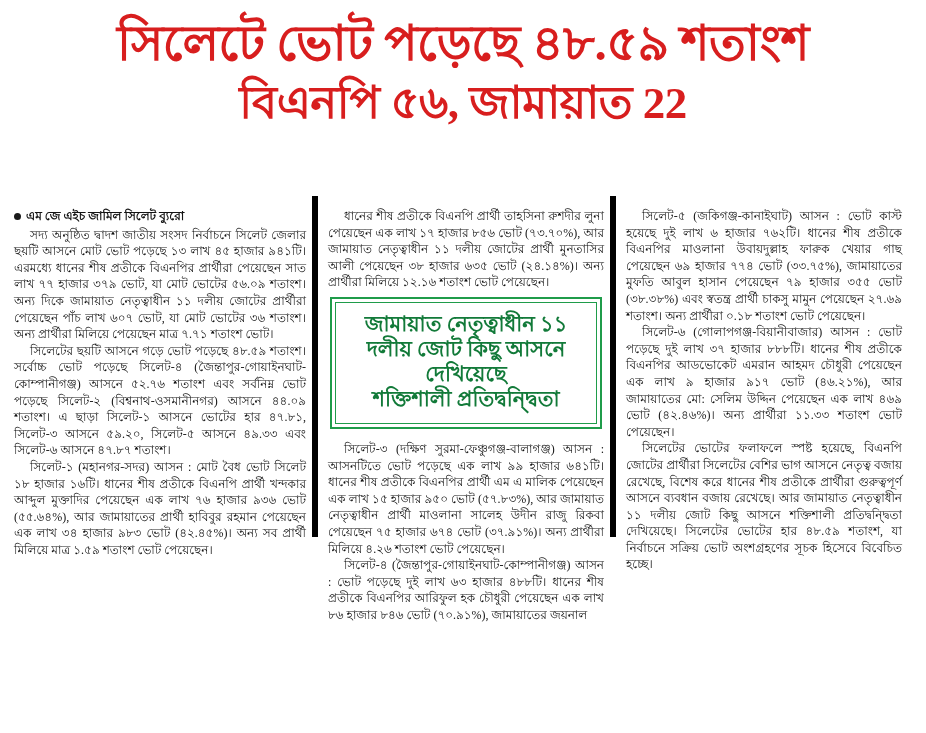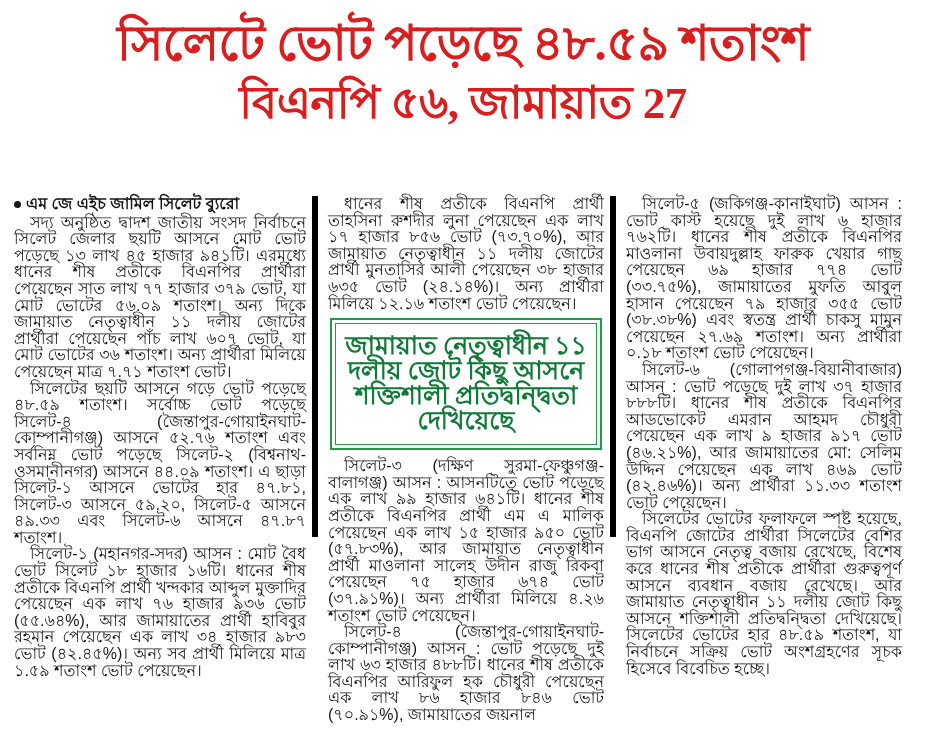--- a/index.html
+++ b/index.html
@@ -121,7 +121,7 @@
 
   <div class="headline">
     <div class="line1">সিলেটে ভোট পড়েছে ৪৮.৫৯ শতাংশ</div>
-    <div class="line2">বিএনপি ৫৬, জামায়াত 27</div>
+    <div class="line2">বিএনপি ৫৬, জামায়াত 22</div>
   </div>
 
   <div class="columns">

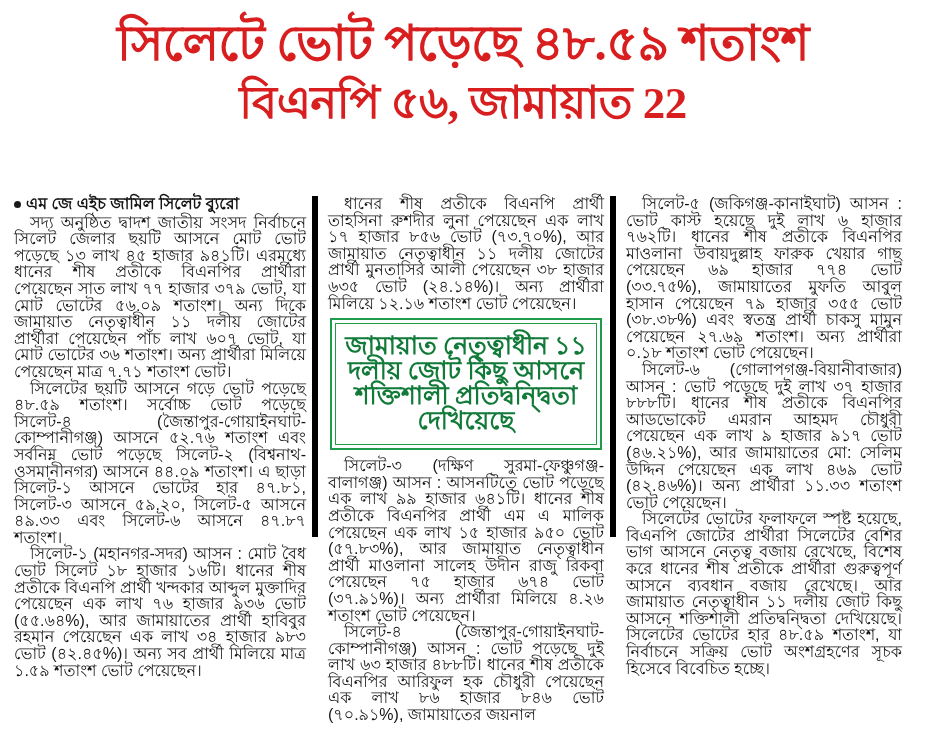--- a/index.html
+++ b/index.html
@@ -64,13 +64,13 @@
     margin-left: 6px;
   }
   .col p {
-    margin: 0 0 0 0;
-    font-size: 16px;
+    margin: 12px 0 0 0;
+    font-size: 12px;
     line-height: 16.6px;
     text-align: justify;
     text-justify: inter-word;
     color: #141414;
-    font-family: Liberation Sans, sans-serif;
+    font-family: Liberation Serif, serif;
   }
   .col p + p { margin-top: 0px; }
   .indent { text-indent: 16px; }

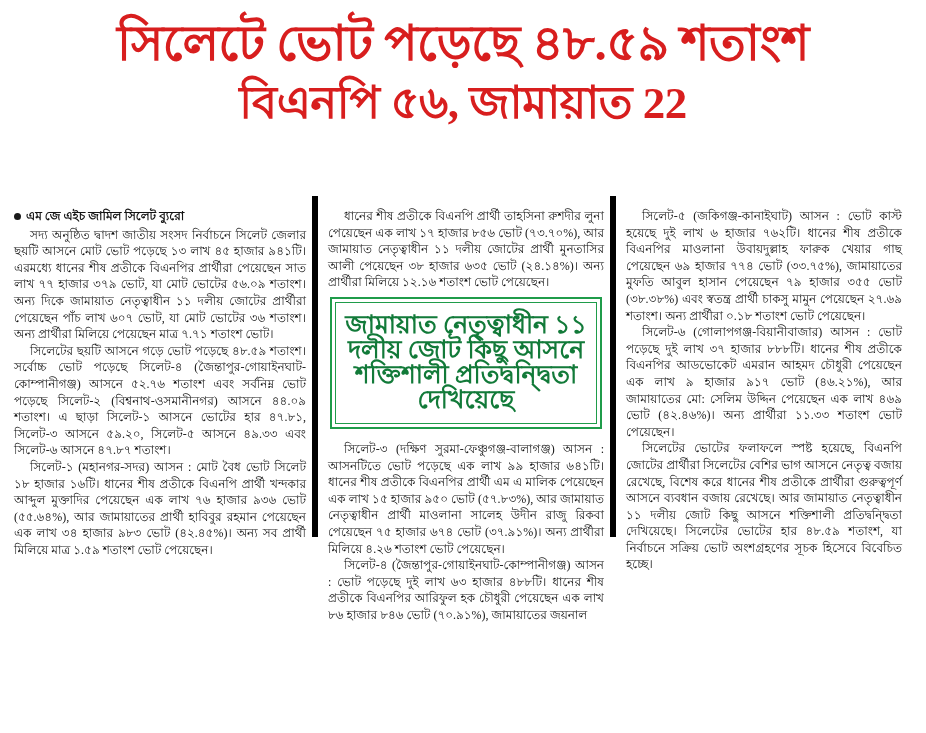--- a/index.html
+++ b/index.html
@@ -109,7 +109,7 @@
   .pullquote-inner div {
     color: #127a39;
     font-weight: bold;
-    font-size: 25px;
+    font-size: 21px;
     line-height: 25px;
     font-family: "Liberation Serif", serif;
   }

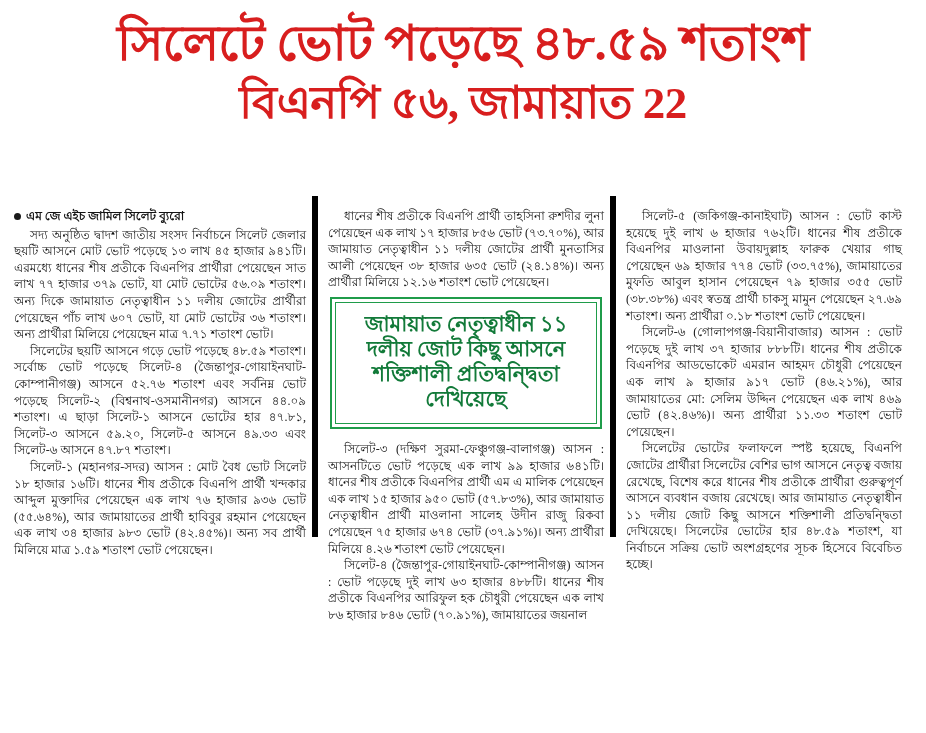--- a/index.html
+++ b/index.html
@@ -143,8 +143,8 @@
         <div class="pullquote-inner">
           <div>জামায়াত নেতৃত্বাধীন ১১</div>
           <div>দলীয় জোট কিছু আসনে</div>
+          <div>দেখিয়েছে</div>
           <div>শক্তিশালী প্রতিদ্বন্দ্বিতা</div>
-          <div>দেখিয়েছে</div>
         </div>
       </div>
 

